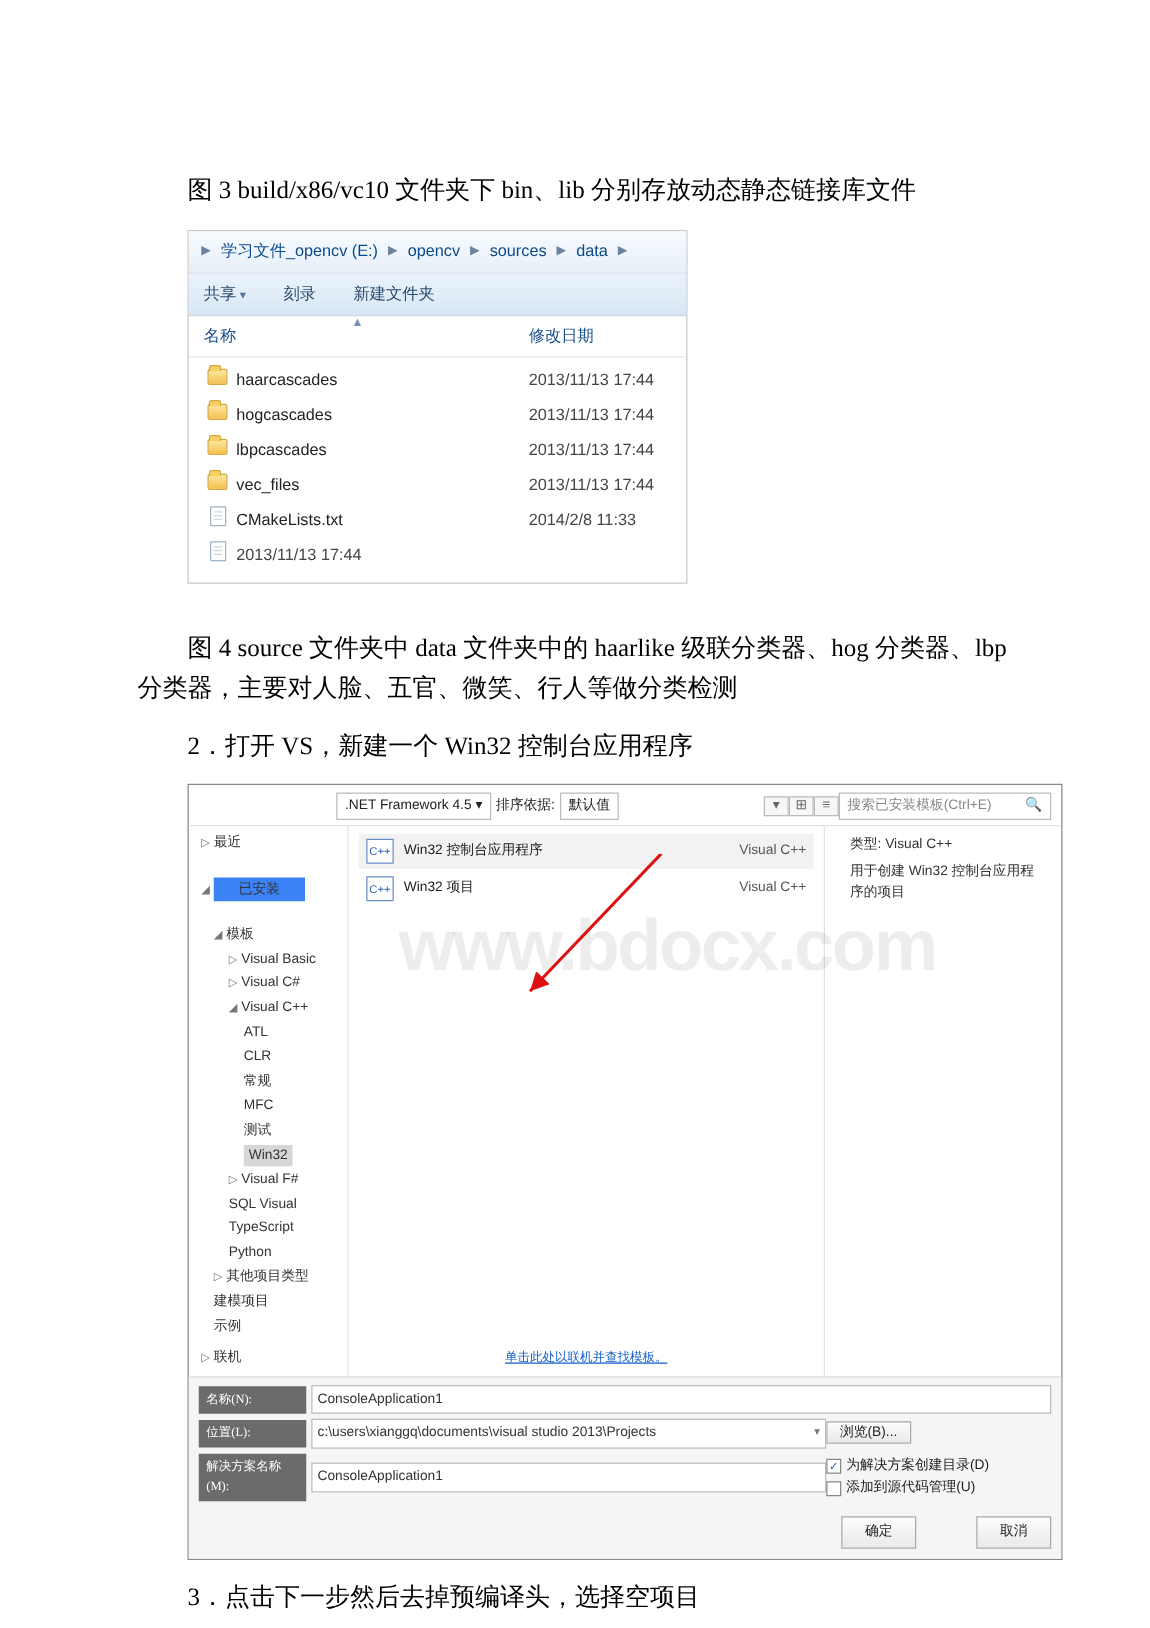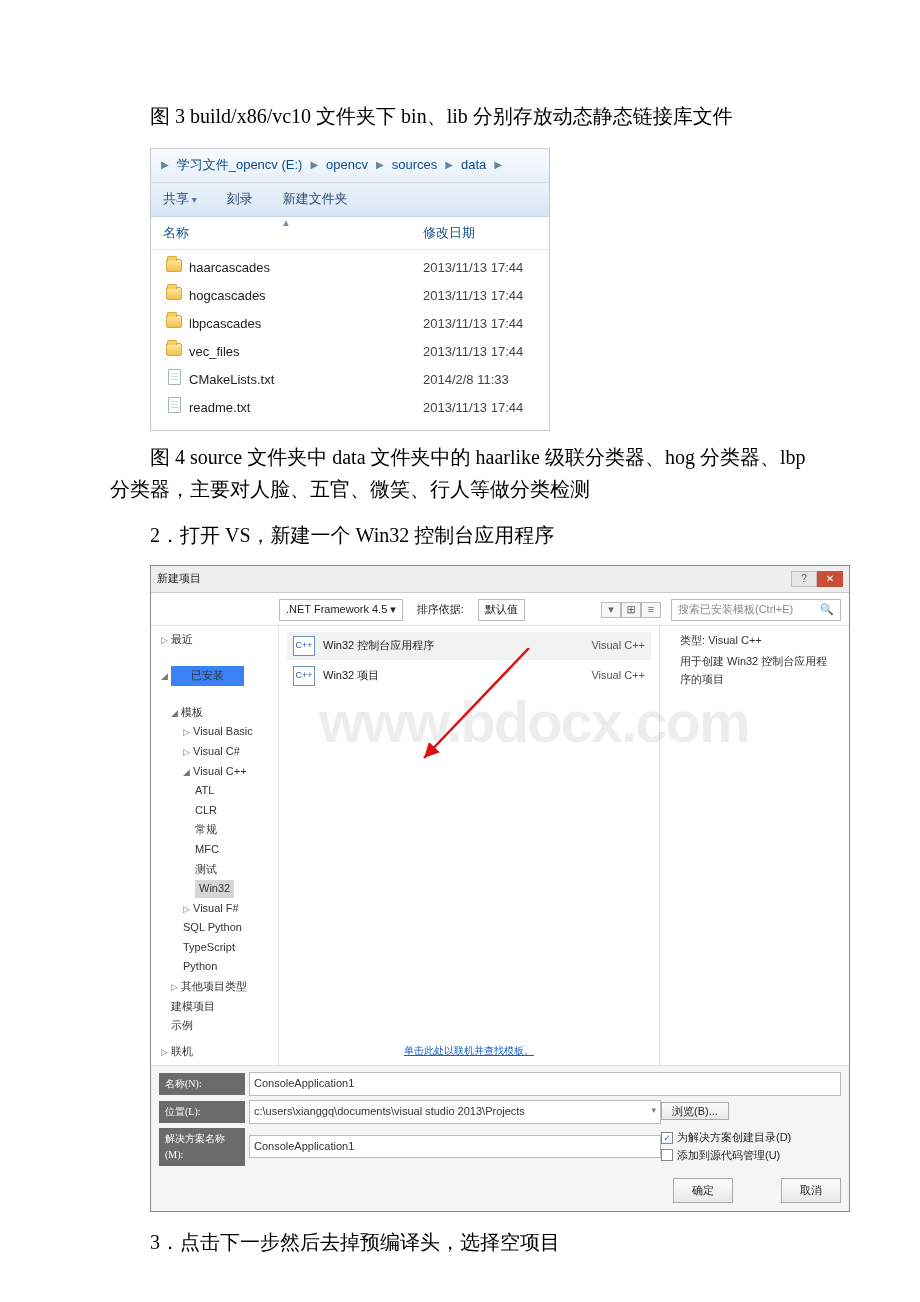--- a/index.html
+++ b/index.html
@@ -11,7 +11,7 @@
     padding: 100px 110px 60px 110px;
     line-height: 1.6;
   }
-  .caption { margin-bottom: 8px; text-indent: 2em; }
+  .caption { margin-bottom: 8px; text-indent: 2em; margin-top: 36px; }
   .para { margin-top: 14px; margin-bottom: 14px; text-indent: 2em; }
 
   

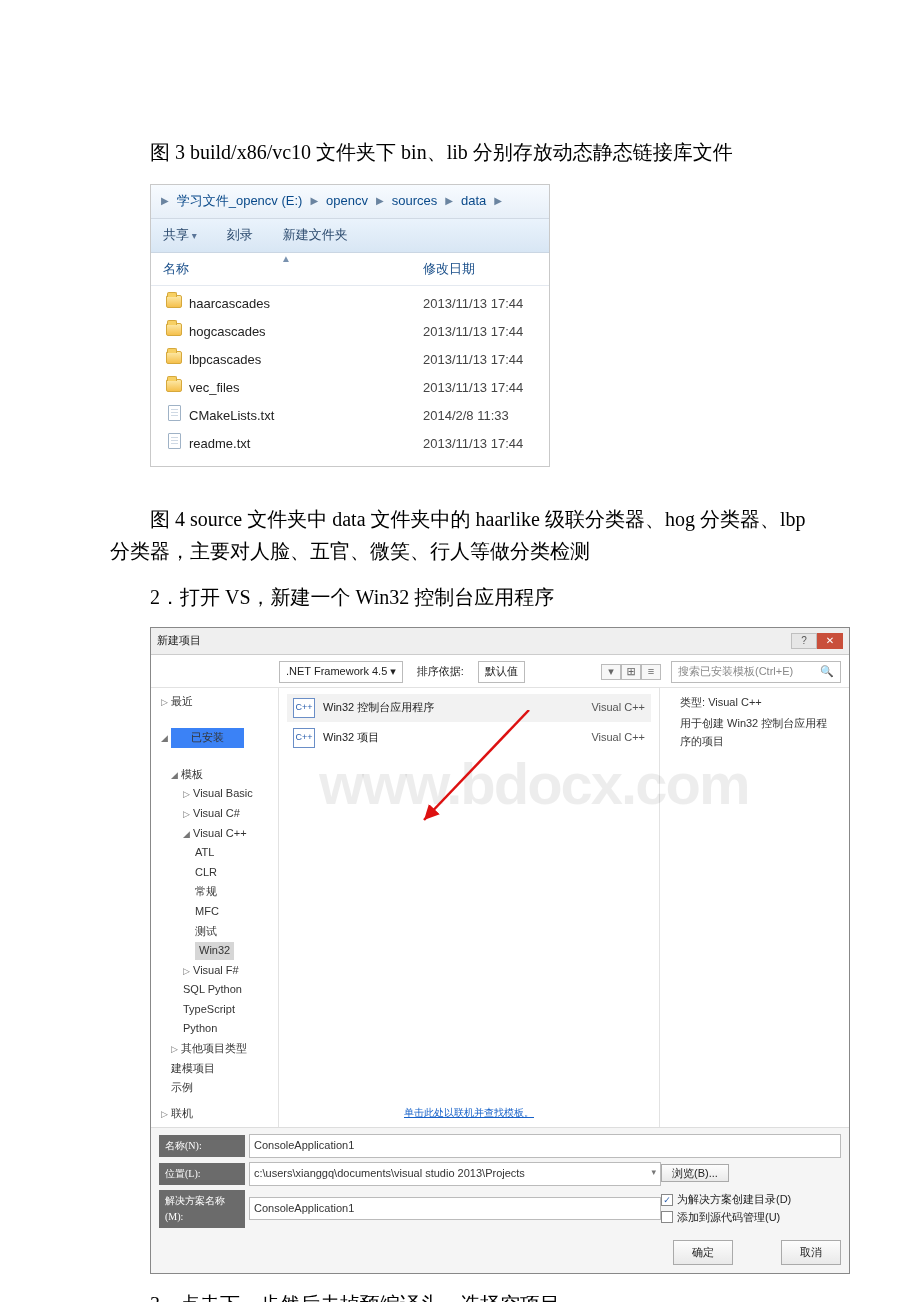--- a/index.html
+++ b/index.html
@@ -224,7 +224,6 @@
     </div>
     <div class="e1-row">
       <span class="ico"><span class="file-ico"></span></span>
-      <span class="nm">readme.txt</span>
       <span class="dt">2013/11/13 17:44</span>
     </div>
   </div>

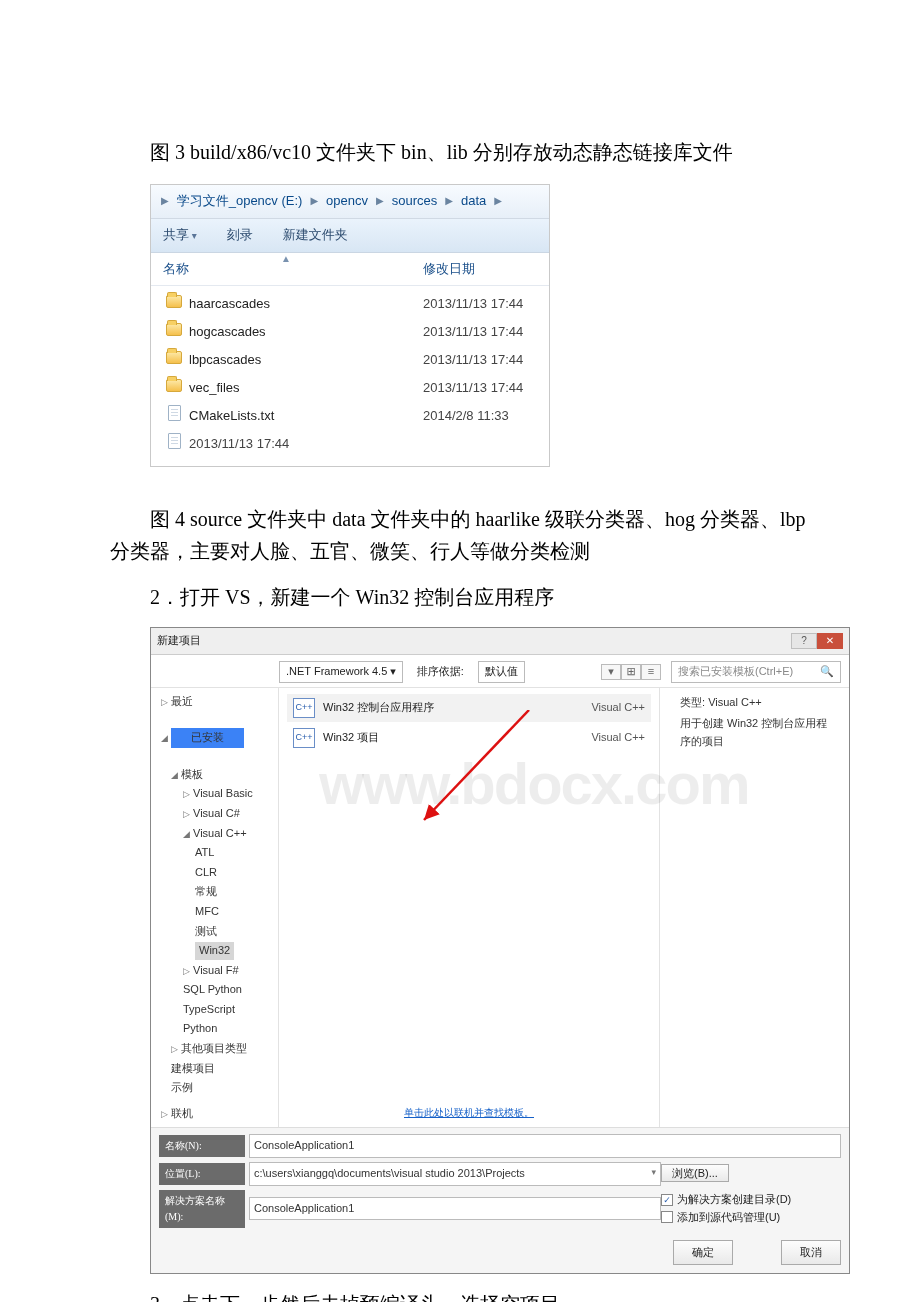--- a/index.html
+++ b/index.html
@@ -234,13 +234,6 @@
 <p class="para">2．打开 VS，新建一个 Win32 控制台应用程序</p>
 
 <div class="vs-dialog">
-  <div class="vs-titlebar">
-    <span>新建项目</span>
-    <span class="vs-titlectrls">
-      <span class="vs-help">?</span>
-      <span class="vs-close">✕</span>
-    </span>
-  </div>
 
   <div class="vs-topfilter">
     <span class="filler"></span>

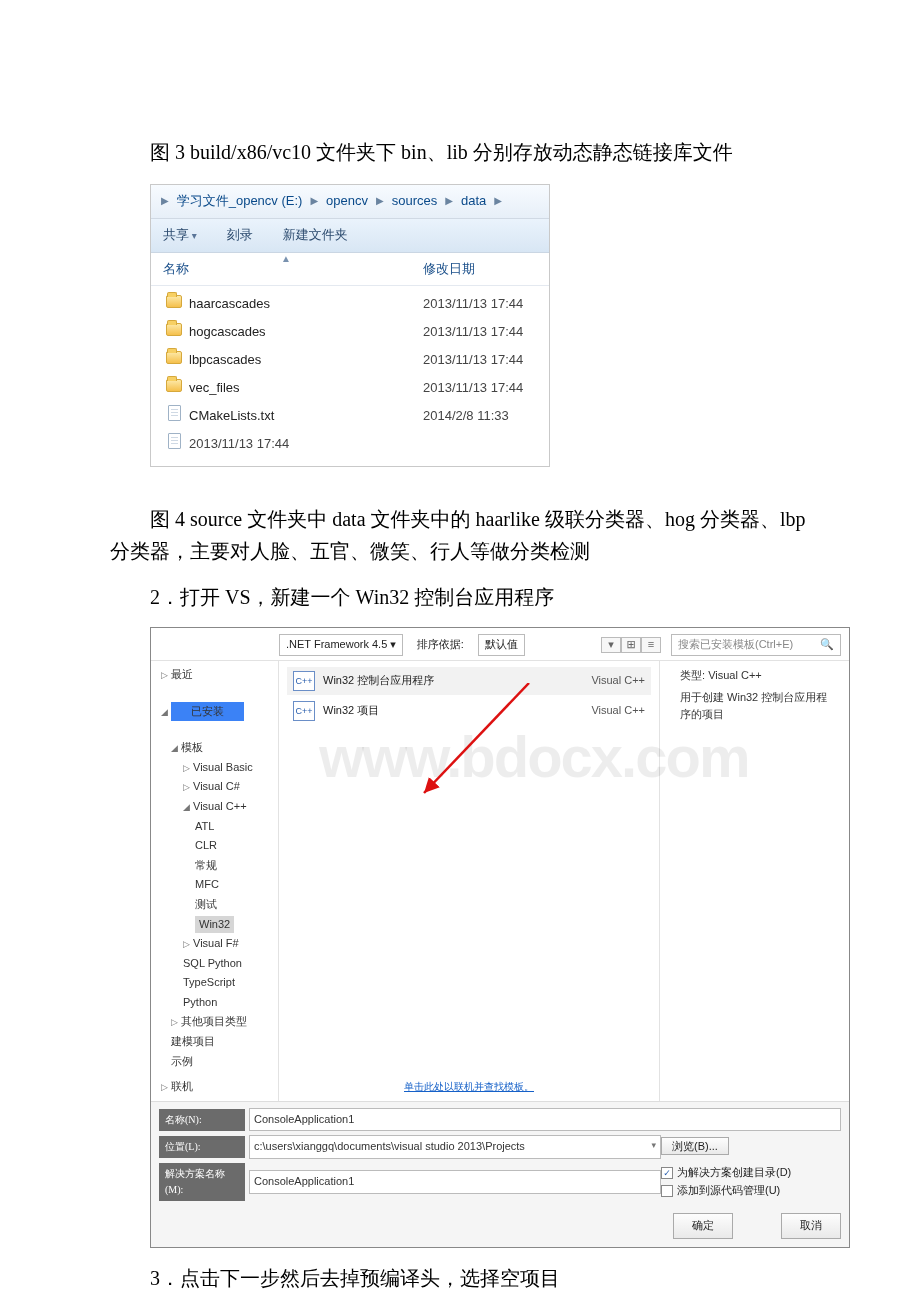--- a/index.html
+++ b/index.html
@@ -86,7 +86,7 @@
 
   .vs-topfilter {
     display: flex; align-items: center; padding: 6px 8px 4px 8px;
-    border-bottom: 1px solid #e2e2e2; gap: 10px;
+    border-bottom: 1px solid #e2e2e2; 
   }
   .vs-topfilter .filler { flex: 0 0 110px; }
   .vs-topfilter .fwsel {

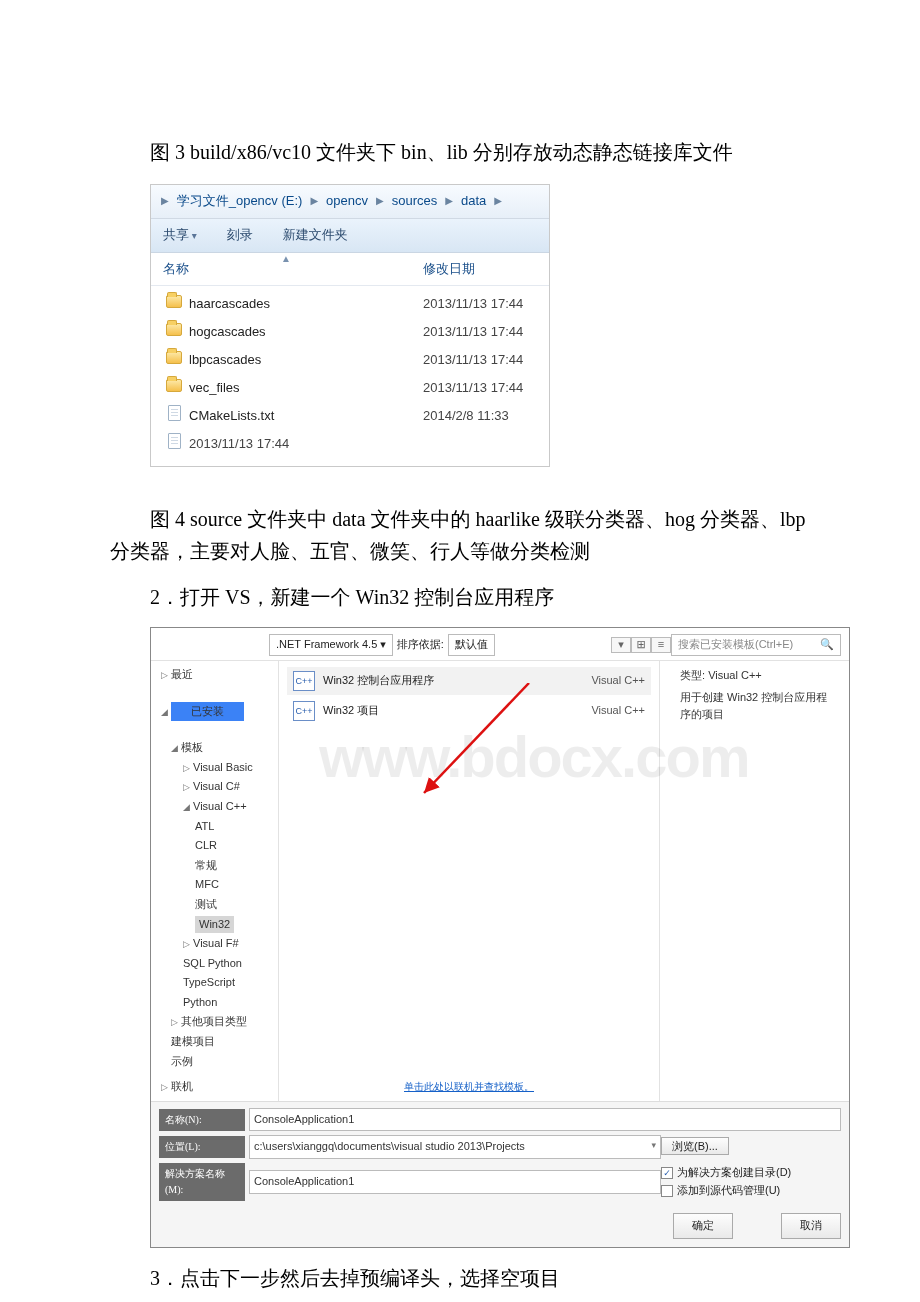--- a/index.html
+++ b/index.html
@@ -270,7 +270,7 @@
       <div class="node indent3"><span>测试</span></div>
       <div class="node indent3"><span class="sel">Win32</span></div>
       <div class="node indent2"><span class="arrow">▷</span><span>Visual F#</span></div>
-      <div class="node indent2"><span>SQL Python</span></div>
+      <div class="node indent2"><span>SQL Visual</span></div>
       <div class="node indent2"><span>TypeScript</span></div>
       <div class="node indent2"><span>Python</span></div>
       <div class="node indent1"><span class="arrow">▷</span><span>其他项目类型</span></div>

